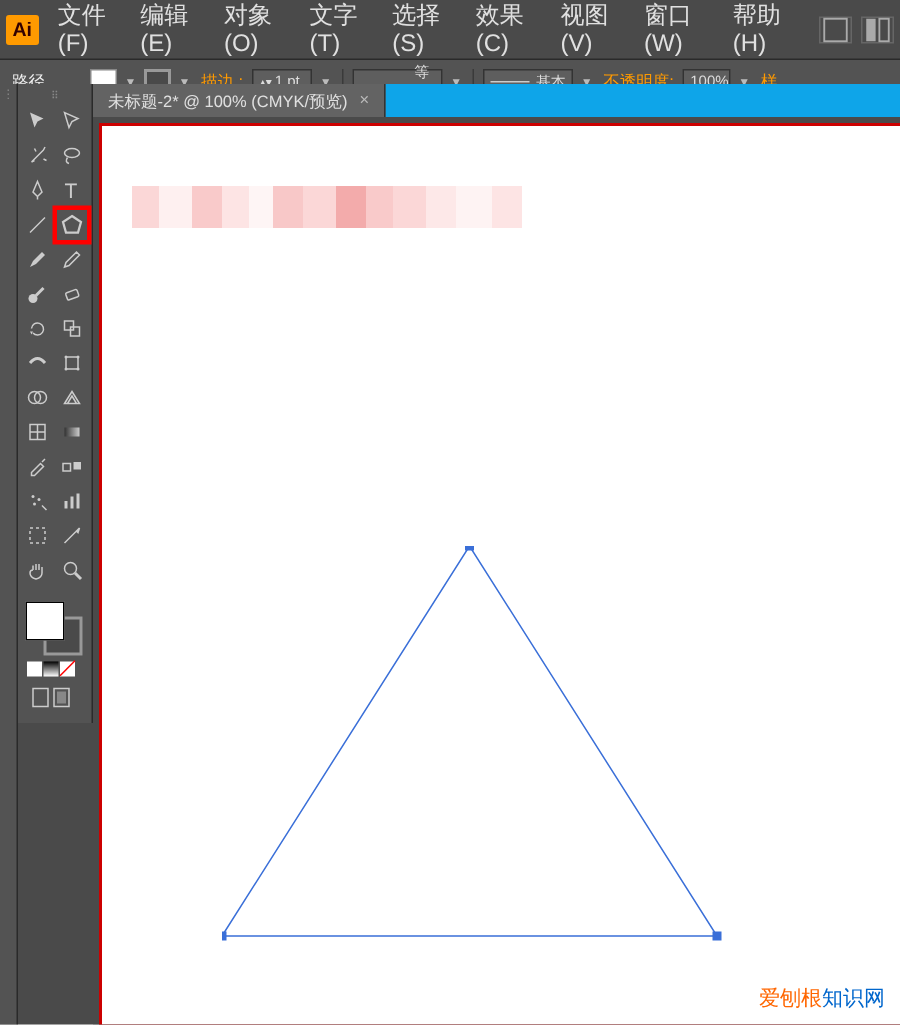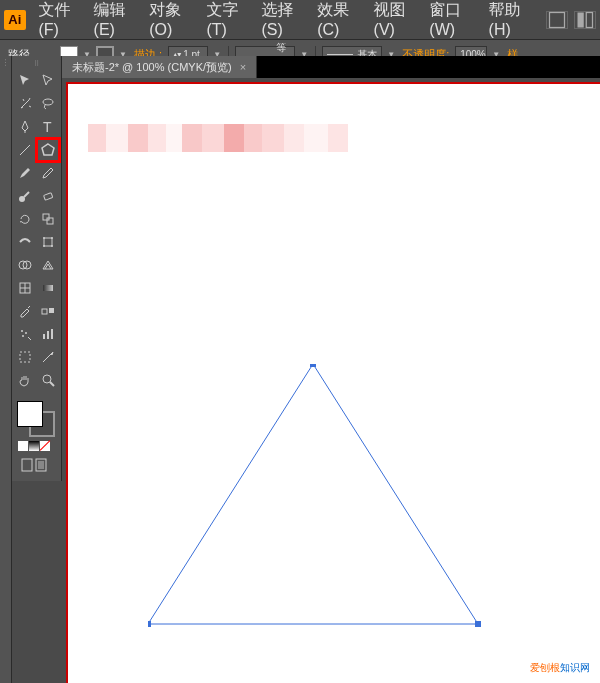--- a/index.html
+++ b/index.html
@@ -44,7 +44,7 @@
     .draw-modes { margin-top: 6px; padding: 0 4px; }
     
     
-    .tabbar { position: absolute; left: 62px; top: 56px; right: 0; height: 22px; background: #000000; display: flex; align-items: stretch; }
+    .tabbar { position: absolute; left: 62px; top: 56px; right: 0; height: 22px; background: #0ea5e9; display: flex; align-items: stretch; }
     .tab { background: #636363; padding: 0 10px; display: flex; align-items: center; font-size: 11px; color: #e0e0e0; border-right: 1px solid #333; }
     .tab-close { margin-left: 8px; font-size: 11px; color: #bbb; cursor: pointer; }
     

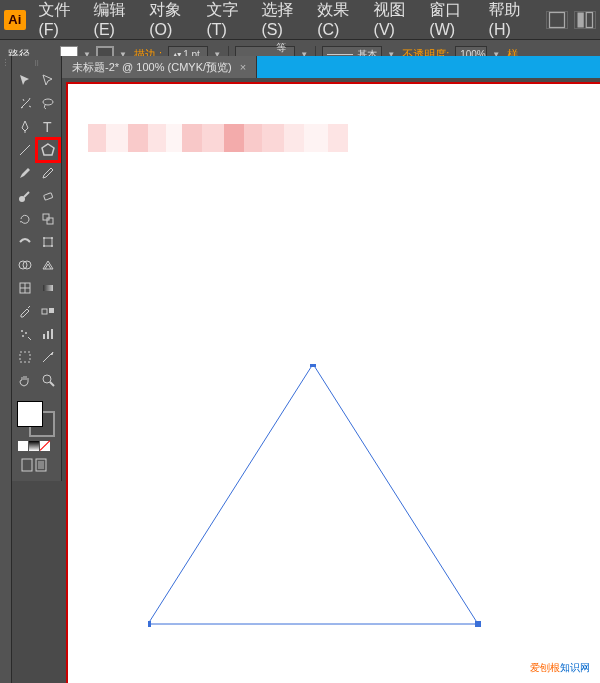--- a/index.html
+++ b/index.html
@@ -61,7 +61,7 @@
     .triangle-svg { position: absolute; top: 280px; left: 80px; }
     
     
-    .watermark { position: absolute; bottom: 8px; right: 10px; font-size: 10px; color: #666; }
+    .watermark { position: absolute; bottom: 8px; right: 10px; font-size: 14px; color: #666; }
     .watermark .orange { color: #ff6600; }
     .watermark .blue { color: #0066cc; }
     

